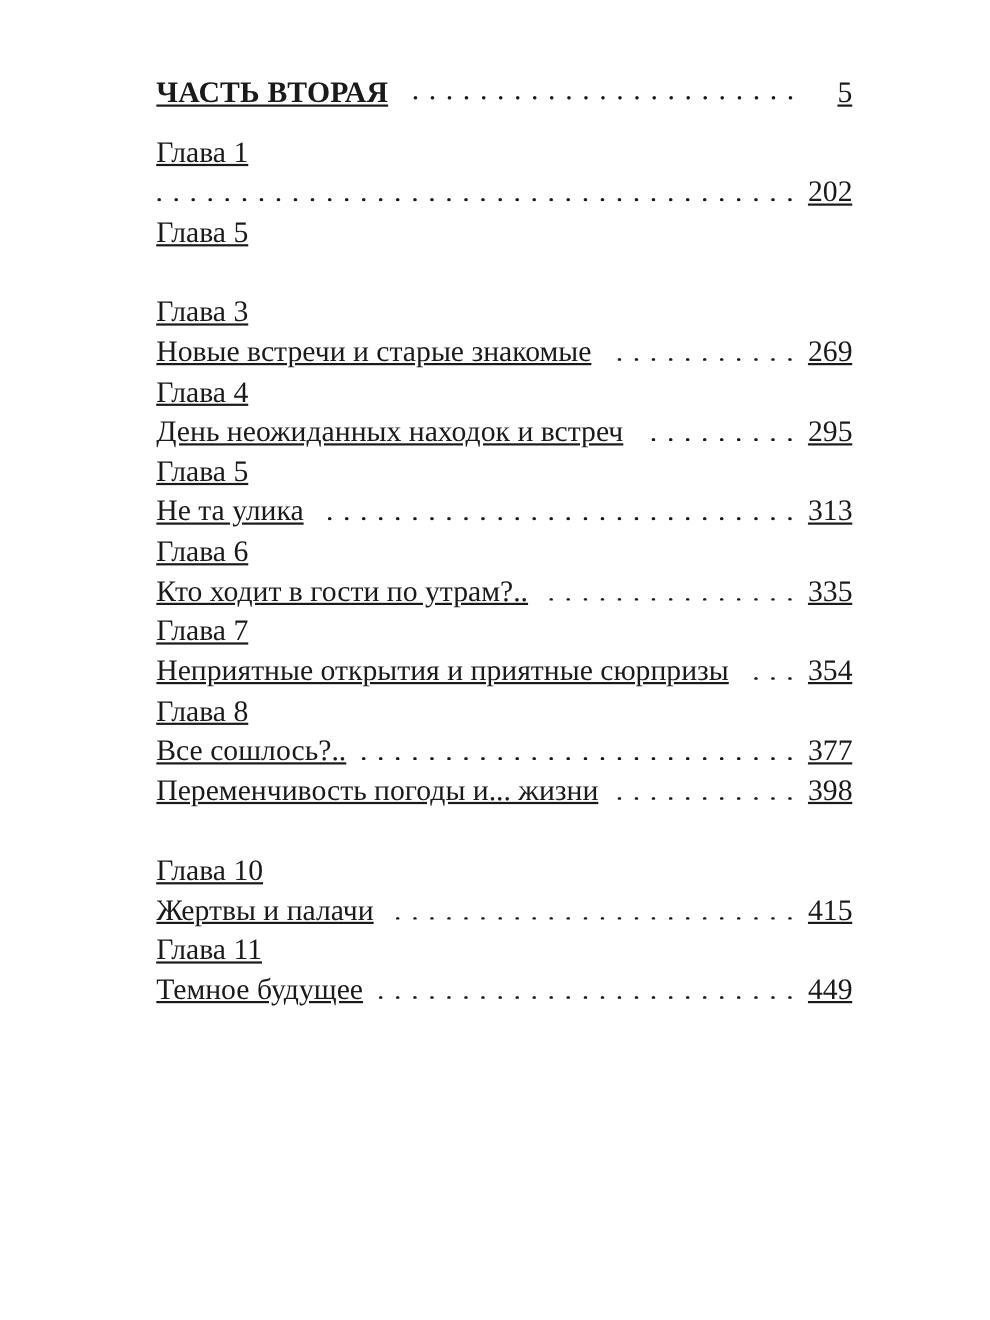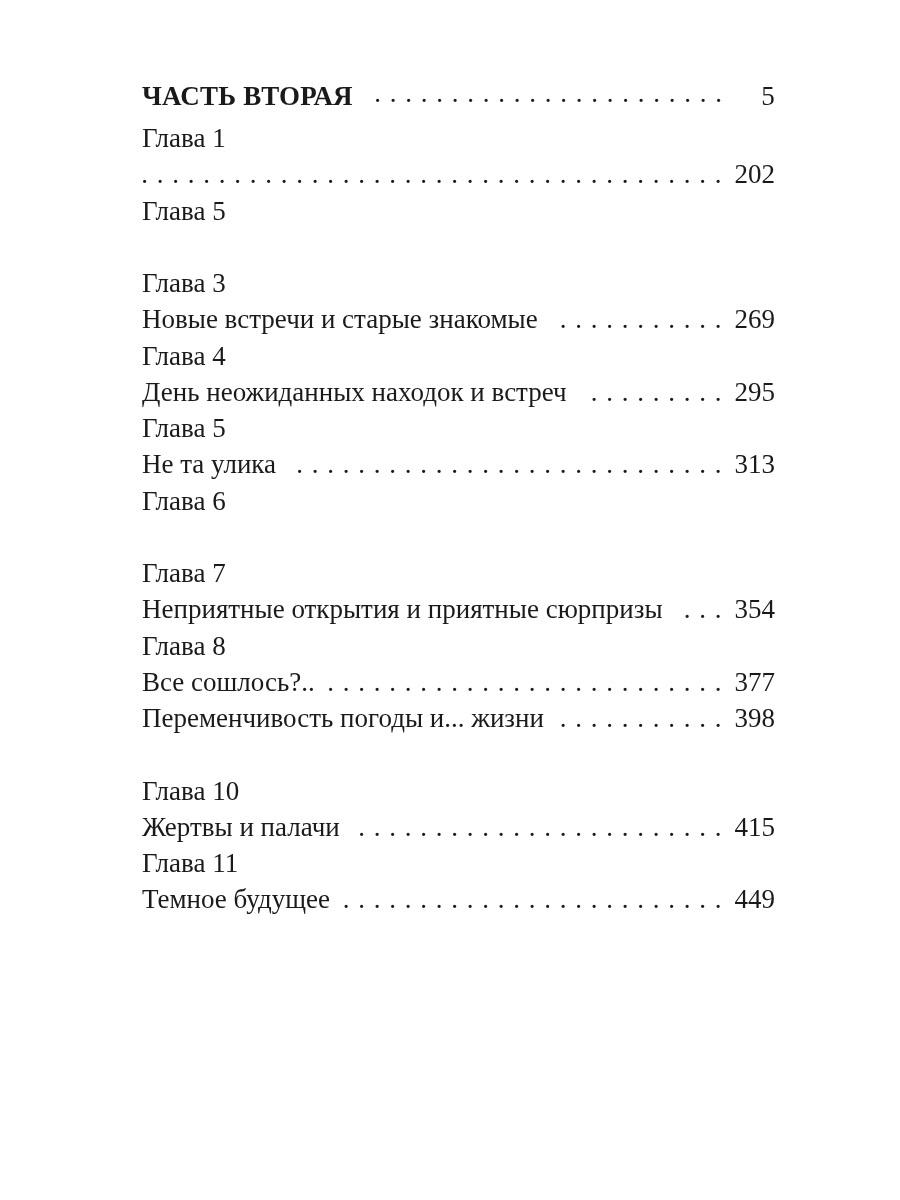--- a/index.html
+++ b/index.html
@@ -18,8 +18,9 @@
     .toc {
       position: absolute;
       left: 142px;
-      top: 78px;
+      top: 66px;
       width: 633px;
+      text-decoration: underline;
     }
     .row {
       display: flex;

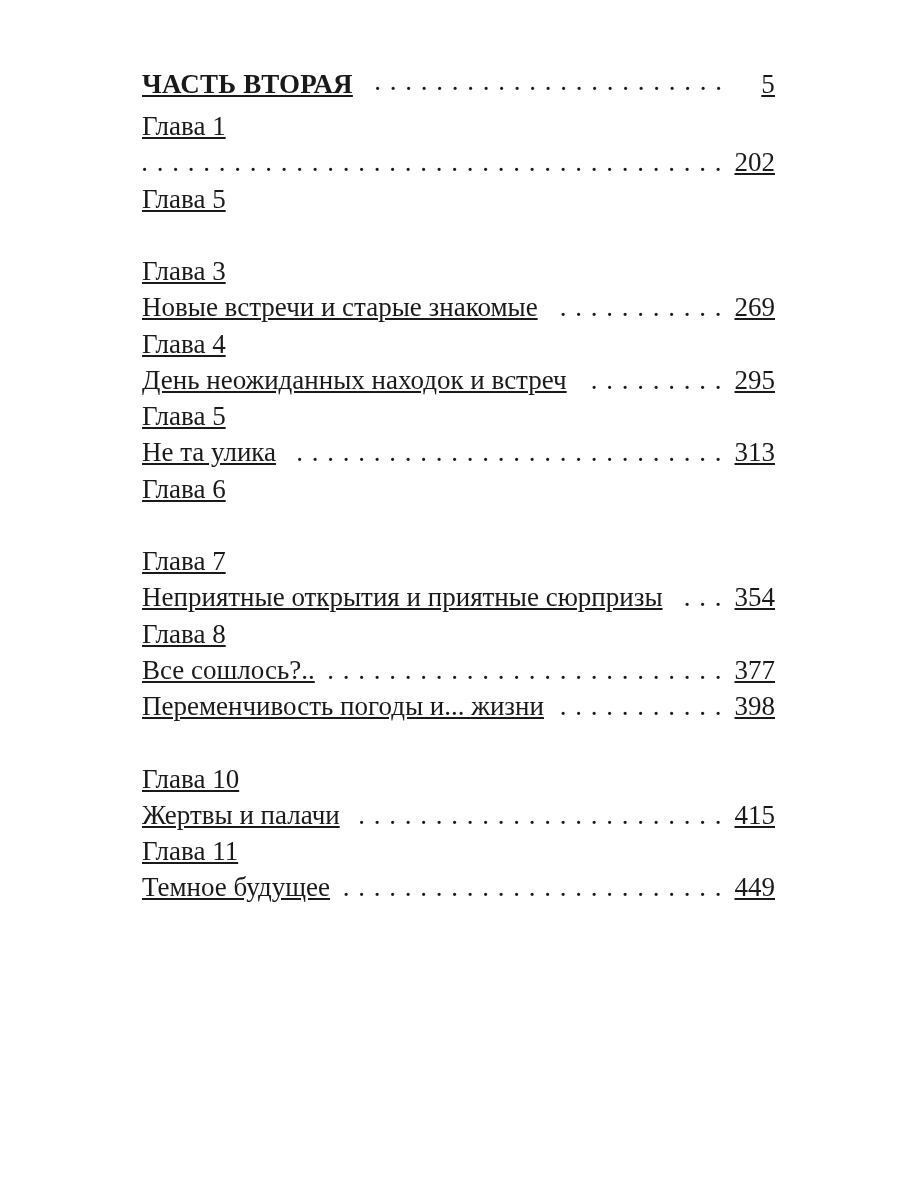--- a/index.html
+++ b/index.html
@@ -38,7 +38,7 @@
       font-weight: normal;
     }
     .chapter {
-      margin-top: 0;
+      margin-top: 12px;
     }
     .chapter-label {
       font-size: 27px;

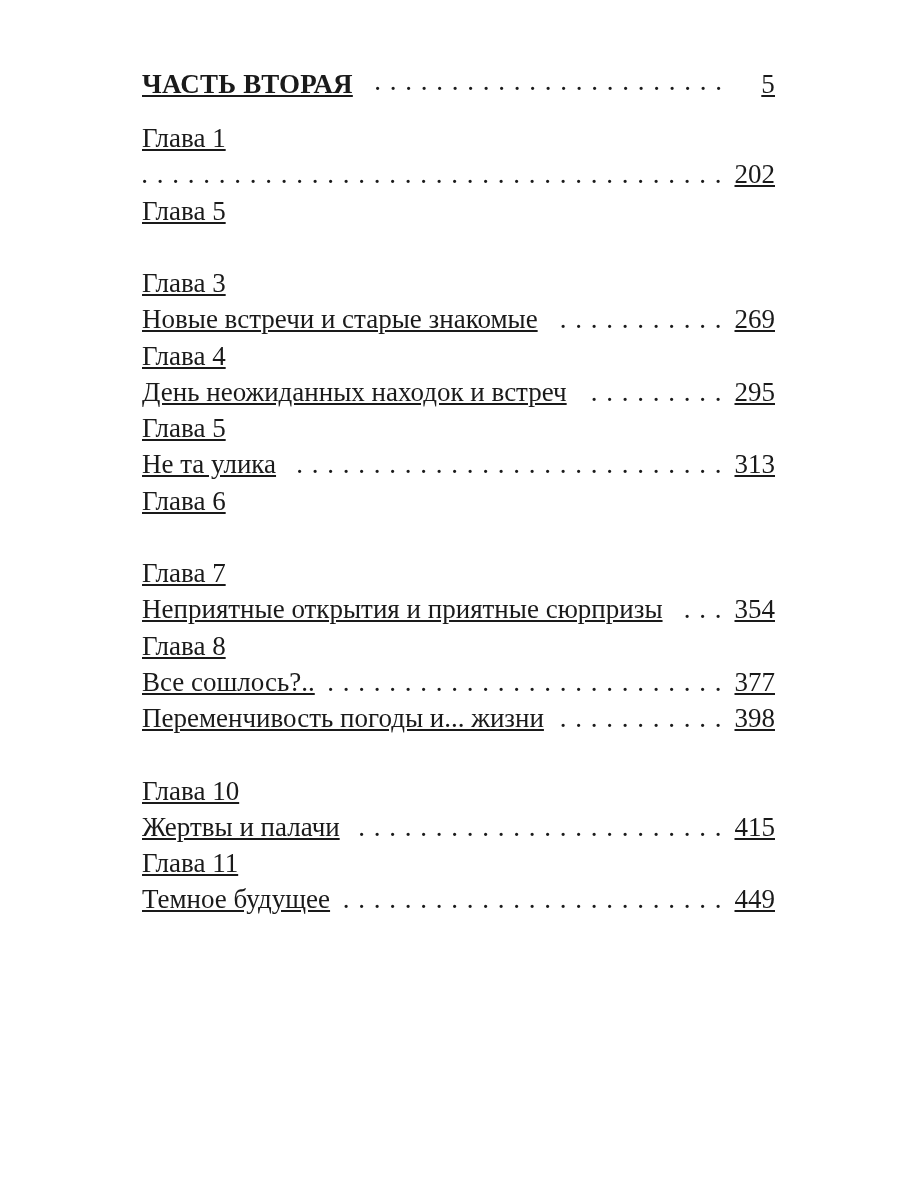--- a/index.html
+++ b/index.html
@@ -135,6 +135,11 @@
 
   <div class="chapter">
     <div class="chapter-label">Глава 6</div>
+    <div class="row chapter-row">
+      <span class="title">Кто ходит в гости по утрам?..</span>
+      <span class="leader"></span>
+      <span class="page">335</span>
+    </div>
   </div>
 
   <div class="chapter">

